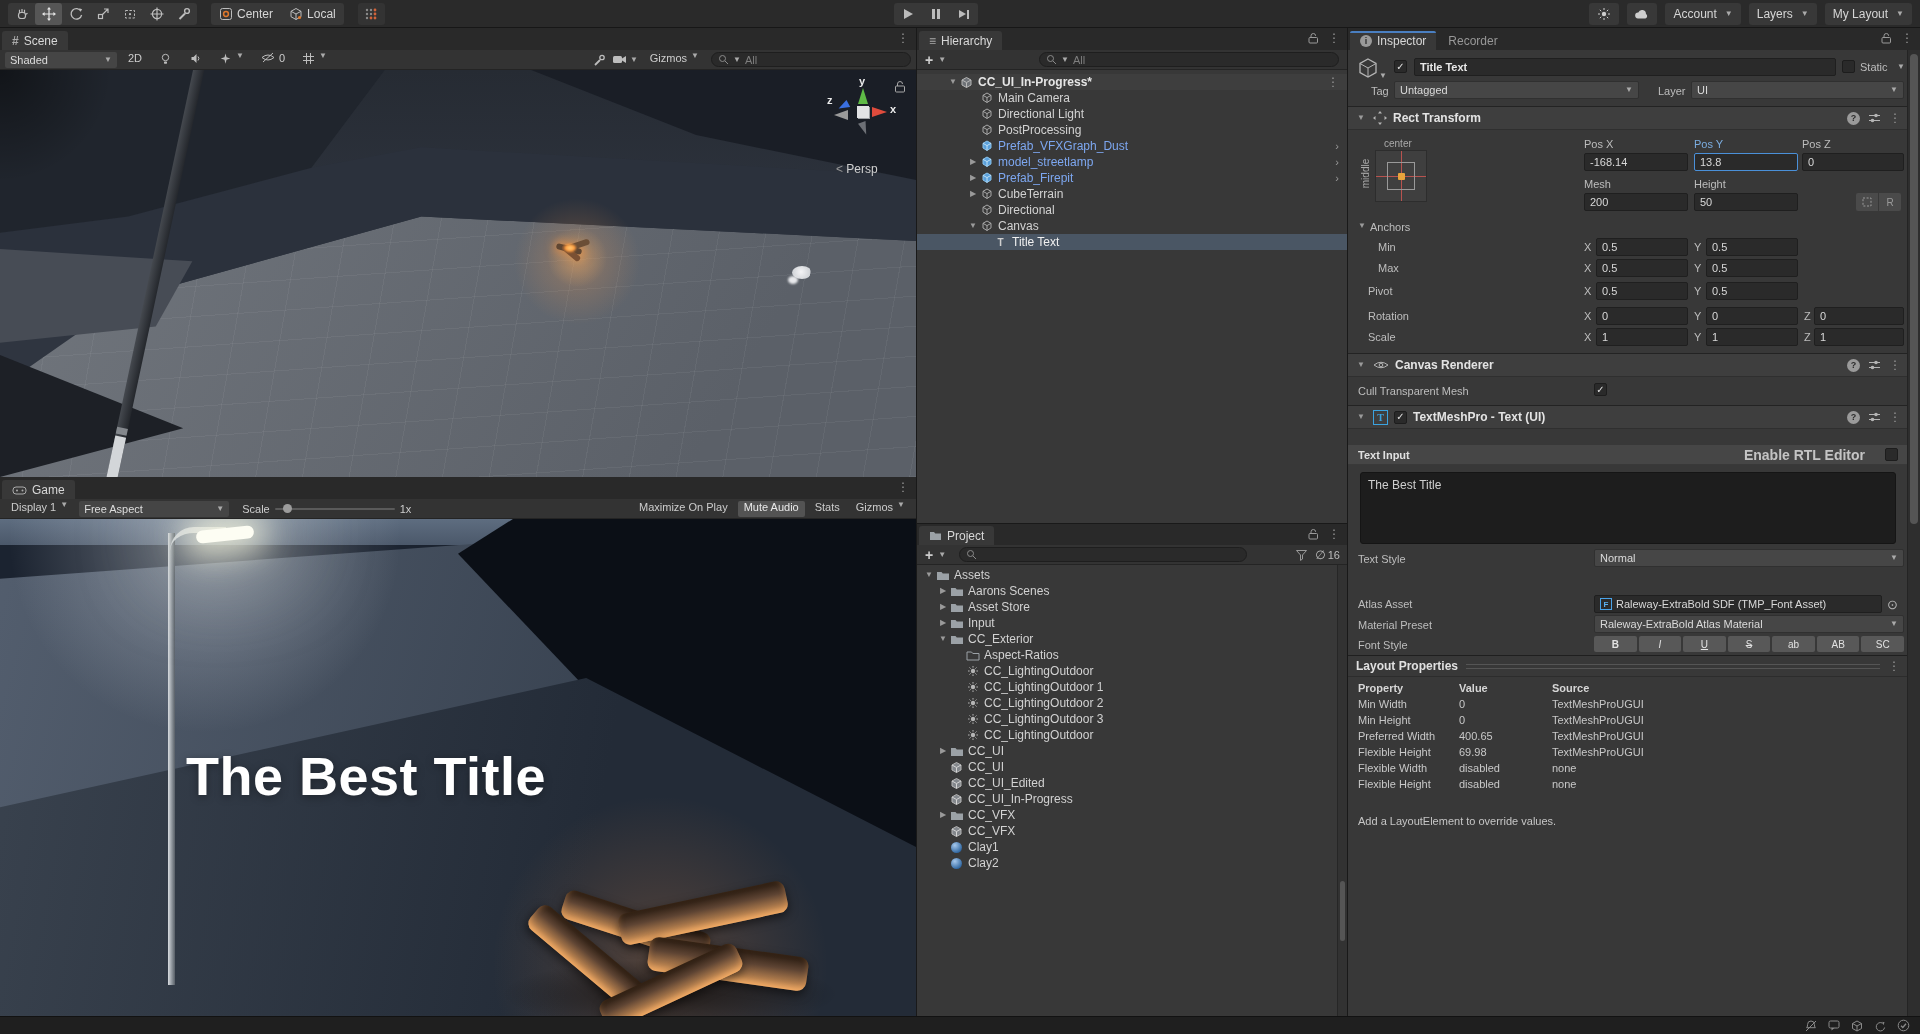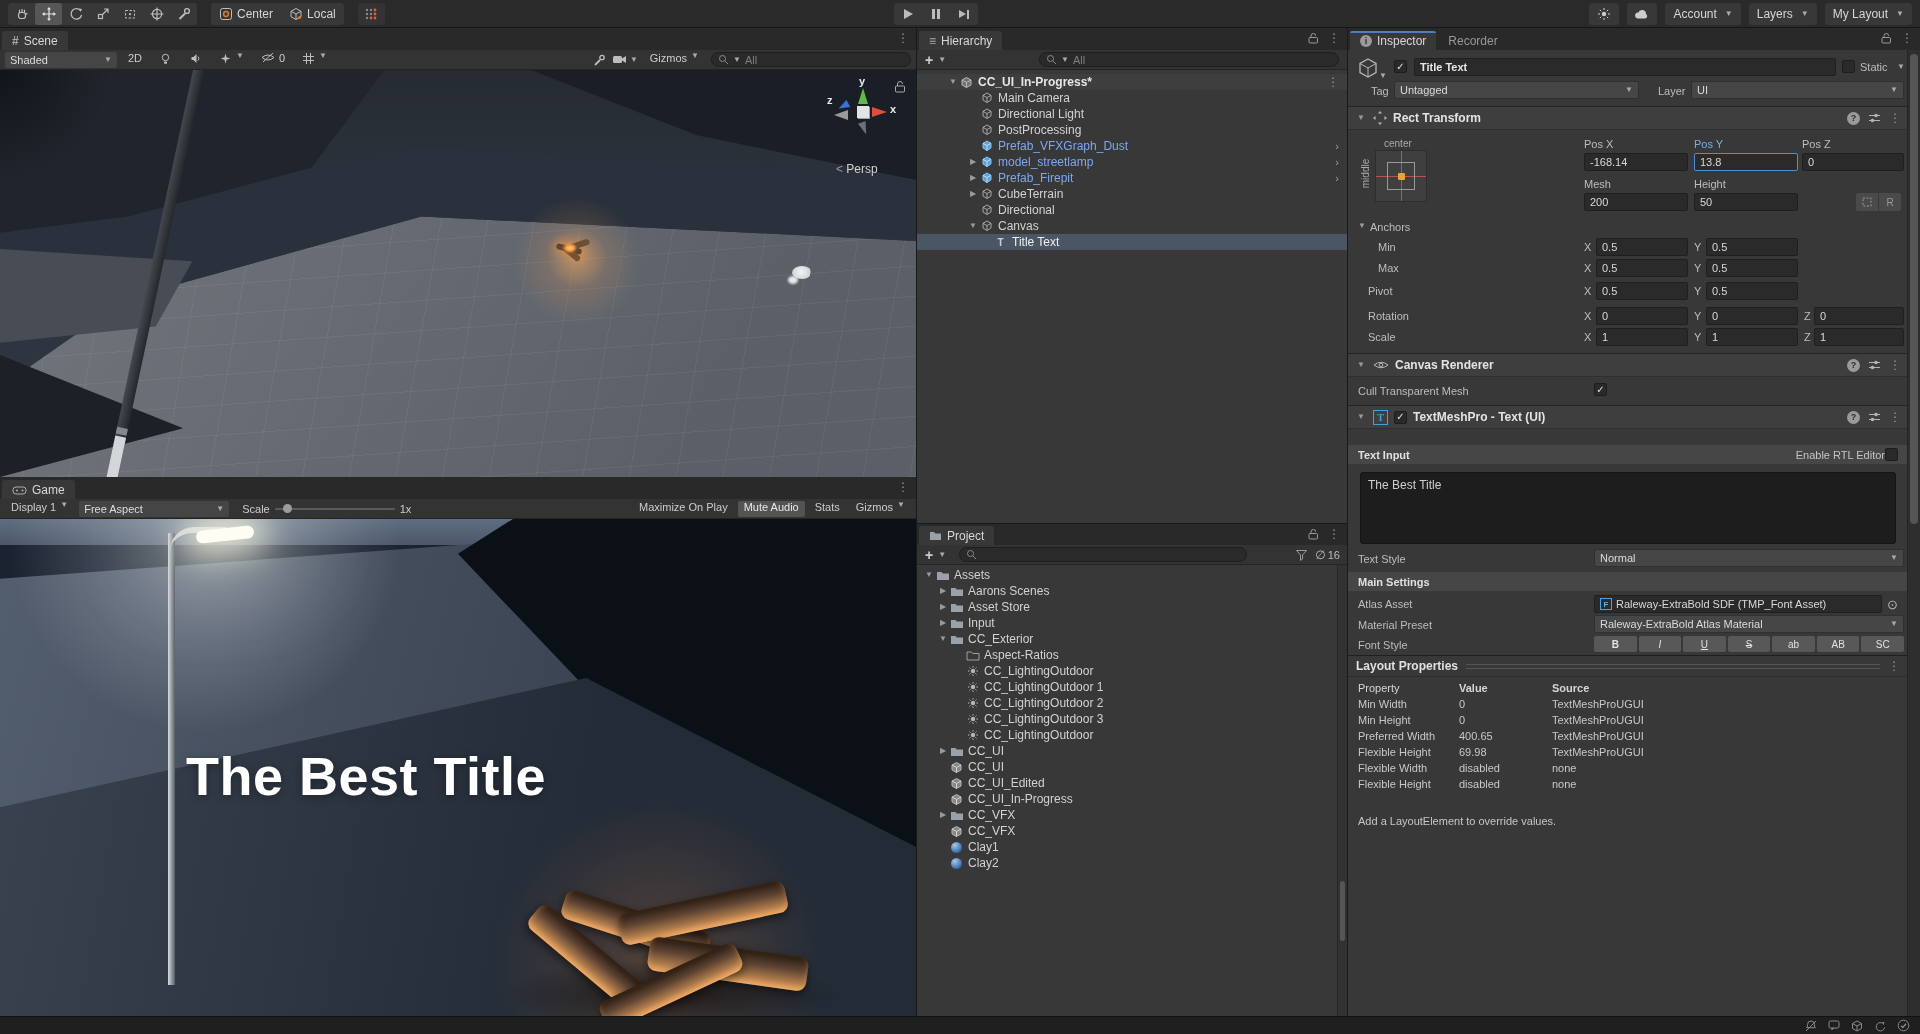--- a/index.html
+++ b/index.html
@@ -946,7 +946,7 @@
     </div>
     <div class="subbar" style="top:395px">
       <span>Text Input</span>
-      <span style="margin-left:auto;font-weight:normal;color:#c4c4c4;font-size:11px;margin-right:0">Enable RTL Editor</span>
+      <span style="margin-left:auto;font-weight:bold;color:#c4c4c4;font-size:14px;margin-right:20px">Enable RTL Editor</span>
       <div class="chk" style="position:static"></div>
     </div>
     <div style="position:absolute;left:12px;top:422px;width:536px;height:72px;background:#1d1d1d;border:1px solid #151515;border-radius:3px;font-size:12px;color:#cfcfcf;padding:5px 7px">The Best Title</div>

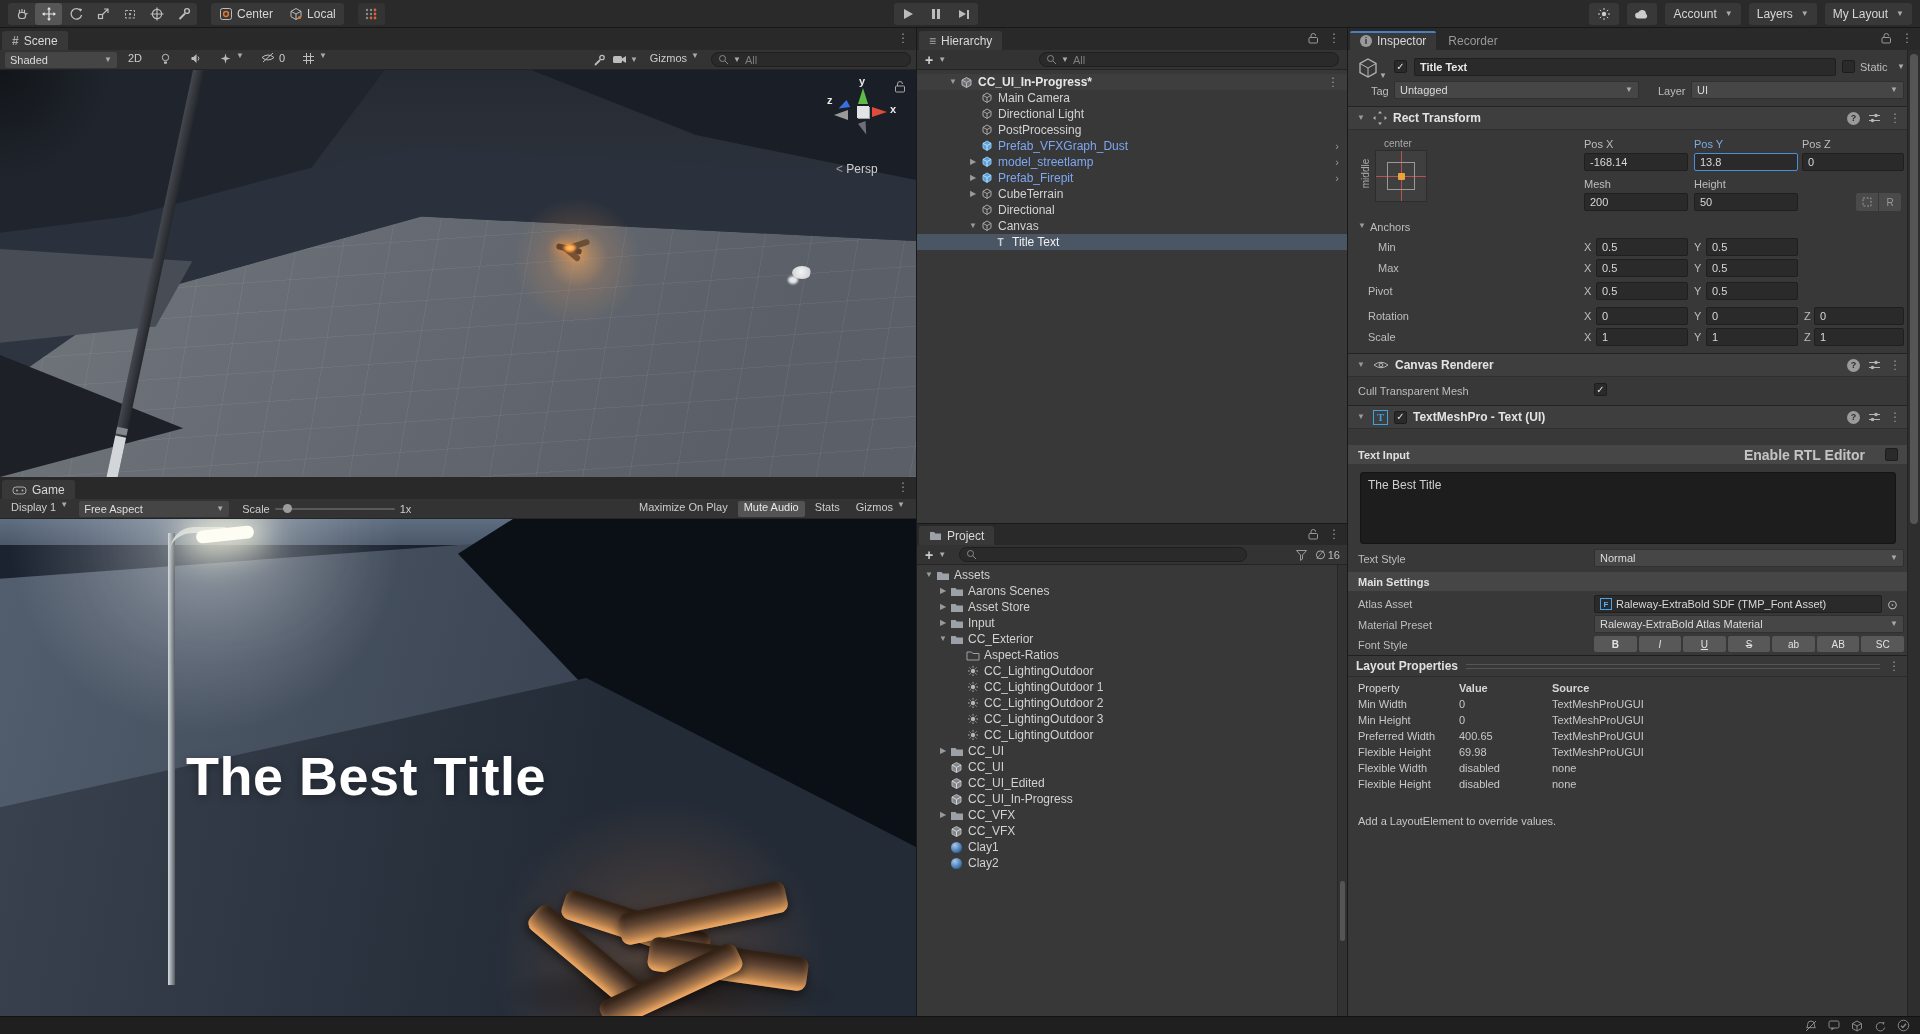--- a/index.html
+++ b/index.html
@@ -955,9 +955,6 @@
           <span>Normal</span>
           <span class="car">▼</span>
         </div>
-    <div class="subbar" style="top:522px">
-          <span>Main Settings</span>
-        </div>
     <span class="lbl" style="left:10px;top:548px">Atlas Asset</span>
     <div class="fld" style="left:246px;top:545px;width:288px;gap:4px">
       <span style="width:12px;height:12px;border:1px solid #4aa3e8;display:flex;align-items:center;justify-content:center;color:#5ab0f0;font-size:8px;font-weight:bold;flex:none">F</span>

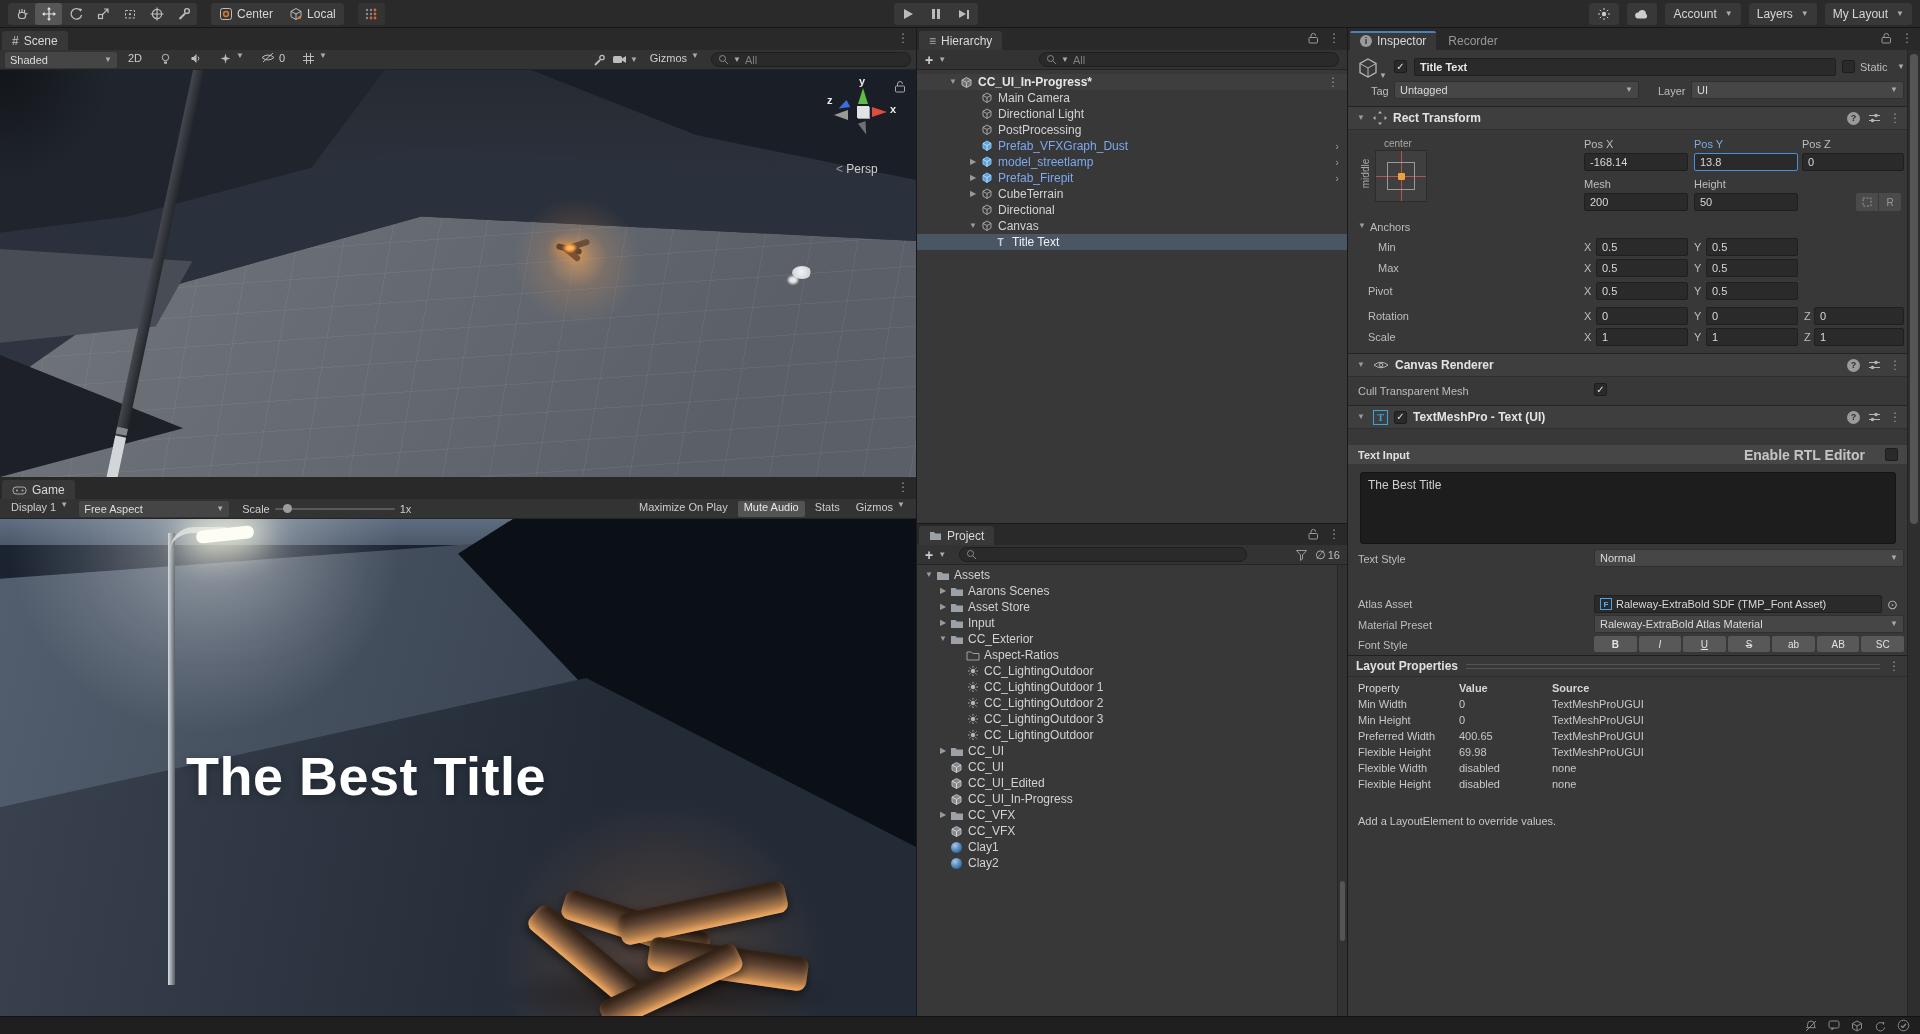--- a/index.html
+++ b/index.html
@@ -983,7 +983,7 @@
       <span class="kebab">⋮</span>
     </div>
     <div style="position:absolute;left:10px;top:632px;width:540px;display:grid;grid-template-columns:101px 93px auto;row-gap:4px;font-size:11px">
-      <span style="font-weight:normal;color:#d6d6d6">Property</span>
+      <span style="font-weight:bold;color:#d6d6d6">Property</span>
       <span style="font-weight:bold;color:#d6d6d6">Value</span>
       <span style="font-weight:bold;color:#d6d6d6">Source</span>
       <span>Min Width</span>

